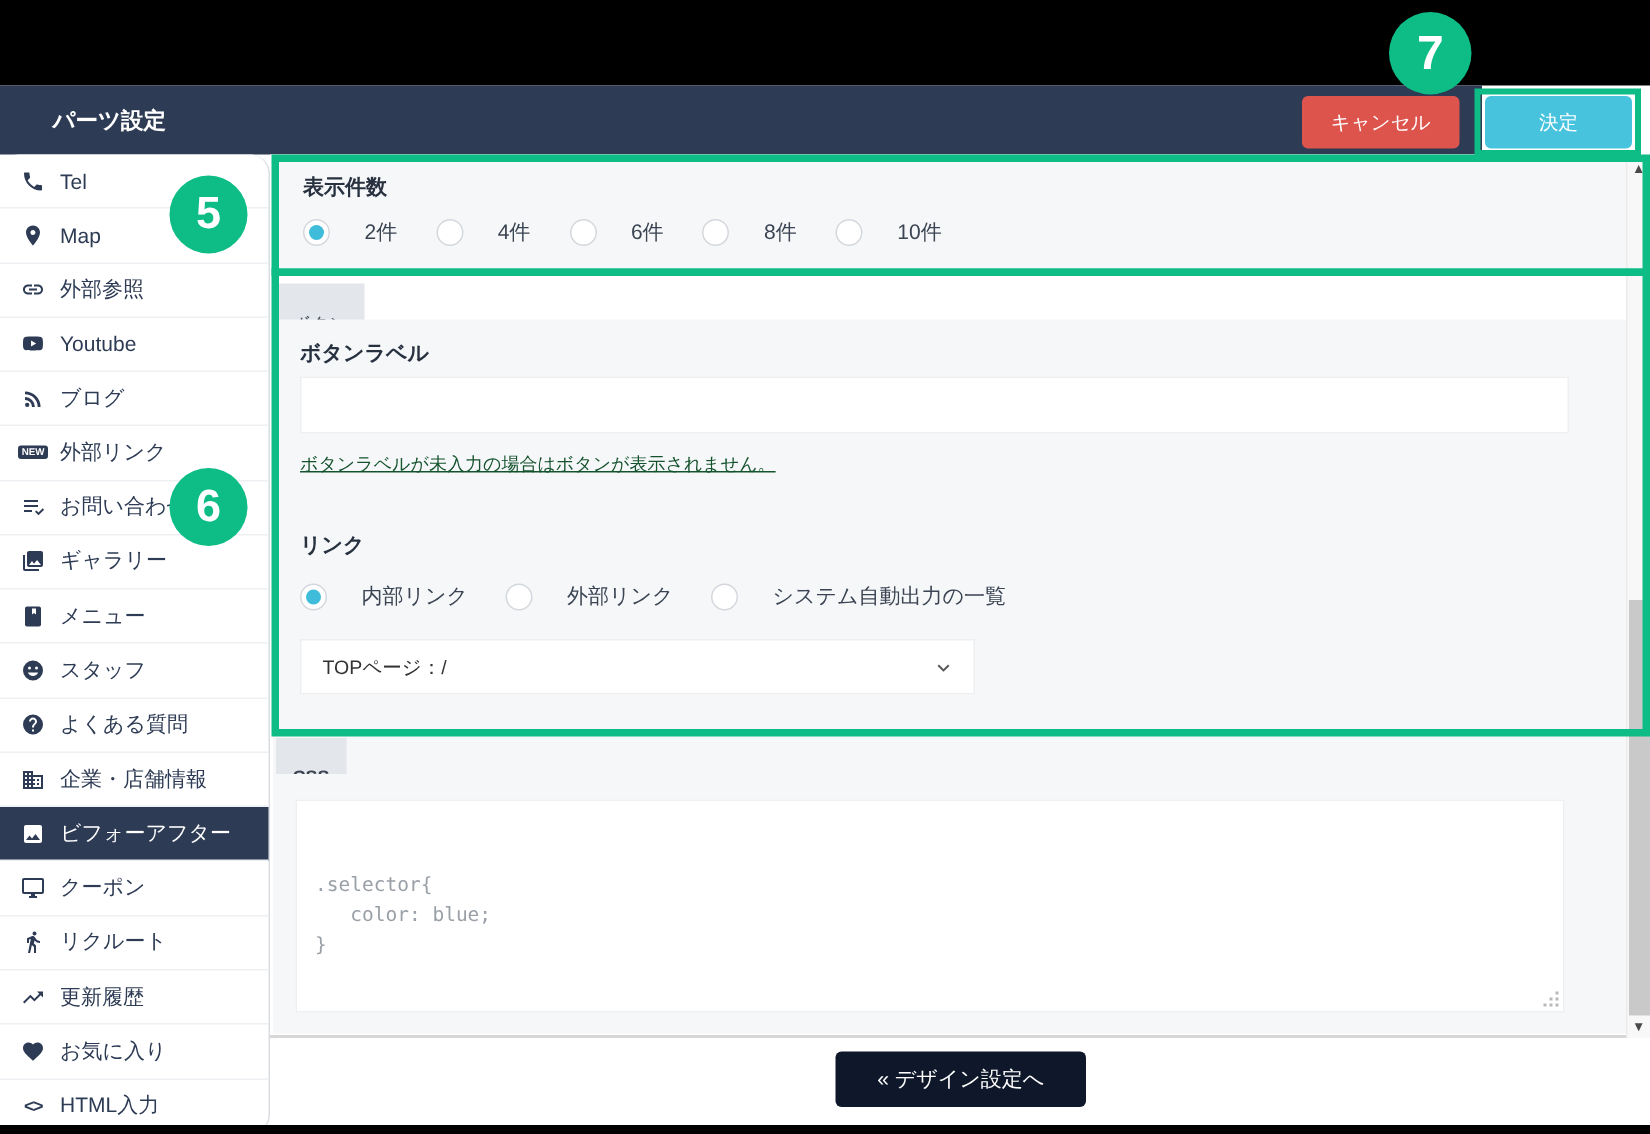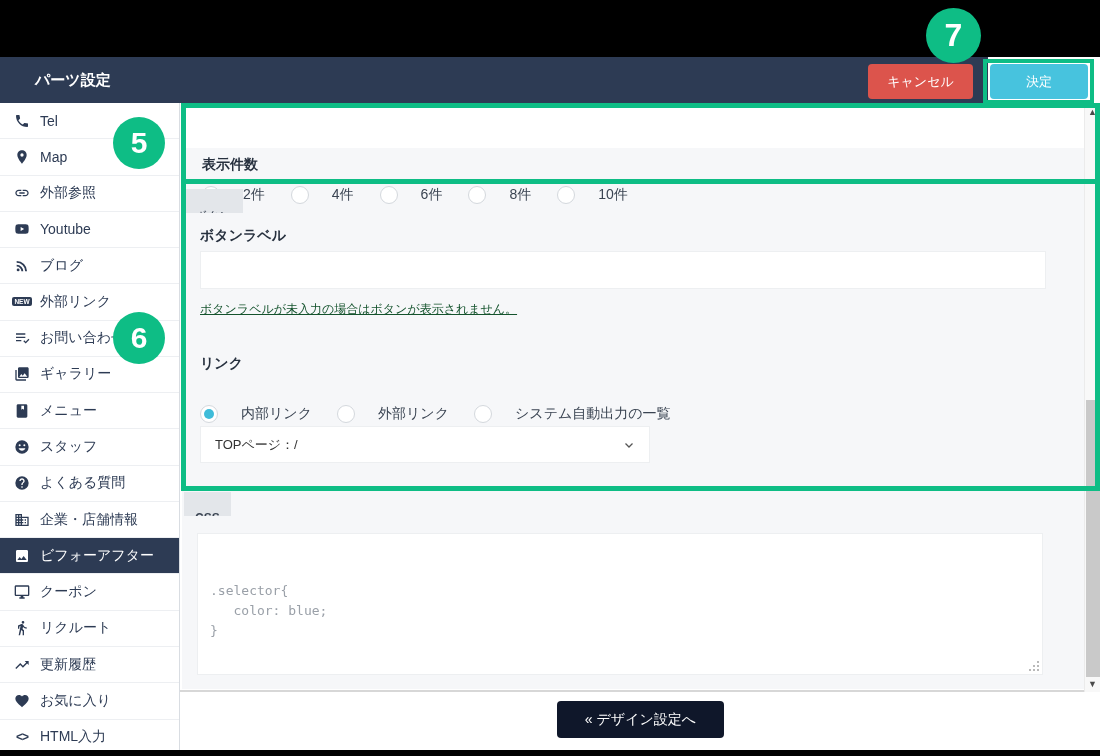--- a/index.html
+++ b/index.html
@@ -16,7 +16,7 @@
   .btn-cancel { position:absolute; left:868px; top:64px; width:105px; height:35px; background:#dc544c; }
   .btn-confirm { position:absolute; left:990px; top:64px; width:98px; height:35px; background:#47c3de; }
   
-  .sidebar { position:absolute; left:0; top:103px; width:180px; height:653px; background:#fff; border-right:1px solid #d9dde2; }
+  .sidebar { position:absolute; left:0; top:103px; width:180px; height:653px; background:#fff; border-right:1px solid #d9dde2;border-radius:13px; }
   .side-item { height:36.28px; display:flex; align-items:center; padding-left:13px; border-bottom:1px solid #edeff2; font-size:14px; color:#2d3b54; cursor:pointer; white-space:nowrap; }
   .side-item .ic { width:18px; height:16px; margin-right:9px; display:inline-flex; align-items:center; justify-content:center; flex:0 0 18px; }
   .side-item svg { width:16px; height:16px; fill:#2d3b54; }

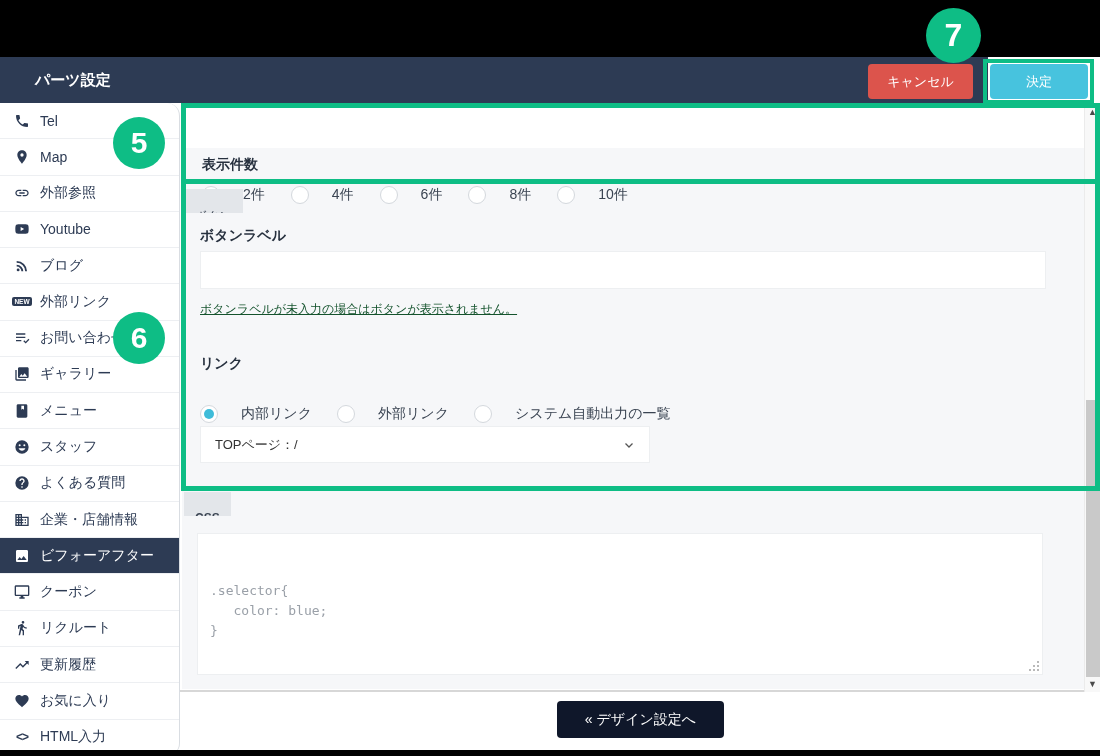--- a/index.html
+++ b/index.html
@@ -28,7 +28,7 @@
   .main { position:absolute; left:180px; top:103px; width:920px; height:589px; background:#fff; border-bottom:2px solid #d7d7d7; }
   .scroll-content { position:absolute; left:0; top:0; width:904px; height:589px; overflow:hidden; }
   .section { position:absolute; left:2px; background:#f6f7f9; }
-  .sec-display { top:5px; width:902px; height:71px; padding:8px 0 0 20px;margin-top:40px; }
+  .sec-display { top:5px; width:902px; height:71px; padding:8px 0 0 20px; }
   .sec-label { font-size:14px; font-weight:bold; color:#27313f; }
   .radio-row { display:flex; align-items:center; margin-top:12px; }
   .radio-opt { display:flex; align-items:flex-start; cursor:pointer;gap:16px; }

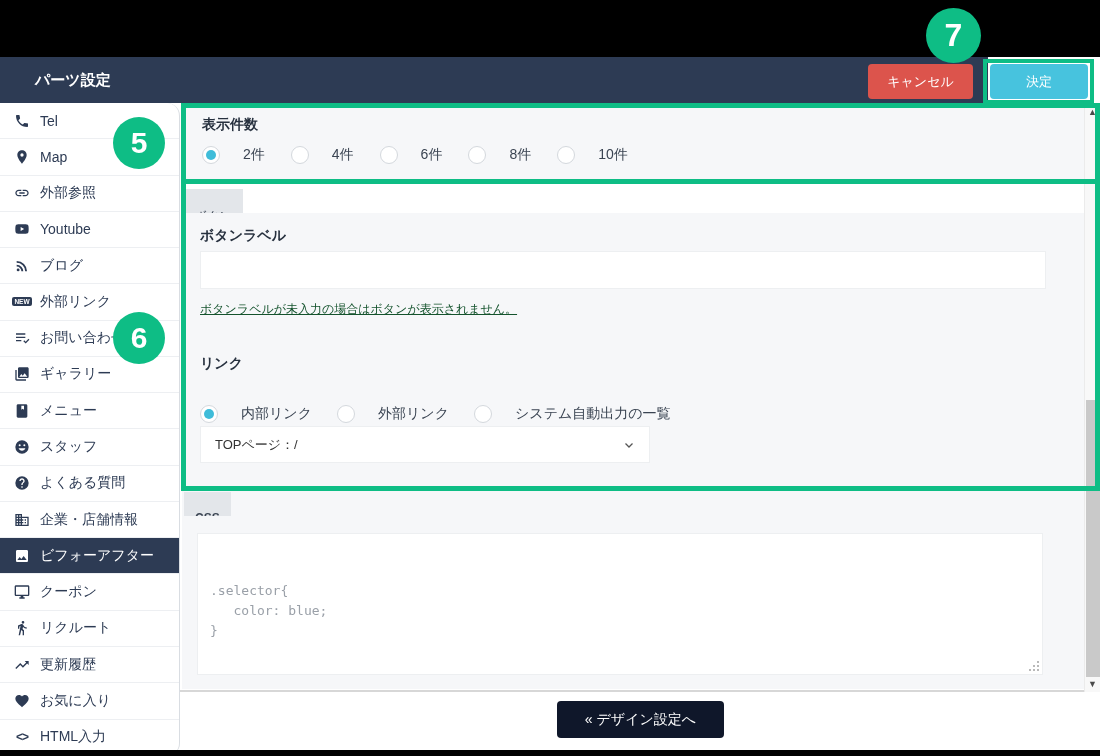--- a/index.html
+++ b/index.html
@@ -260,7 +260,7 @@
       <input class="text-input input-buttonlabel" type="text" value="" style="">
       <div class="helper">ボタンラベルが未入力の場合はボタンが表示されません。</div>
       <div class="sec-label link-heading">リンク</div>
-      <div class="radio-row link-radios" style="gap:25px; margin-top:16px;">
+      <div class="radio-row link-radios" style="gap:25px; margin-top:0;">
         <label class="radio-opt">
           <span class="radio checked"></span>
           <span class="lbl">内部リンク</span>

